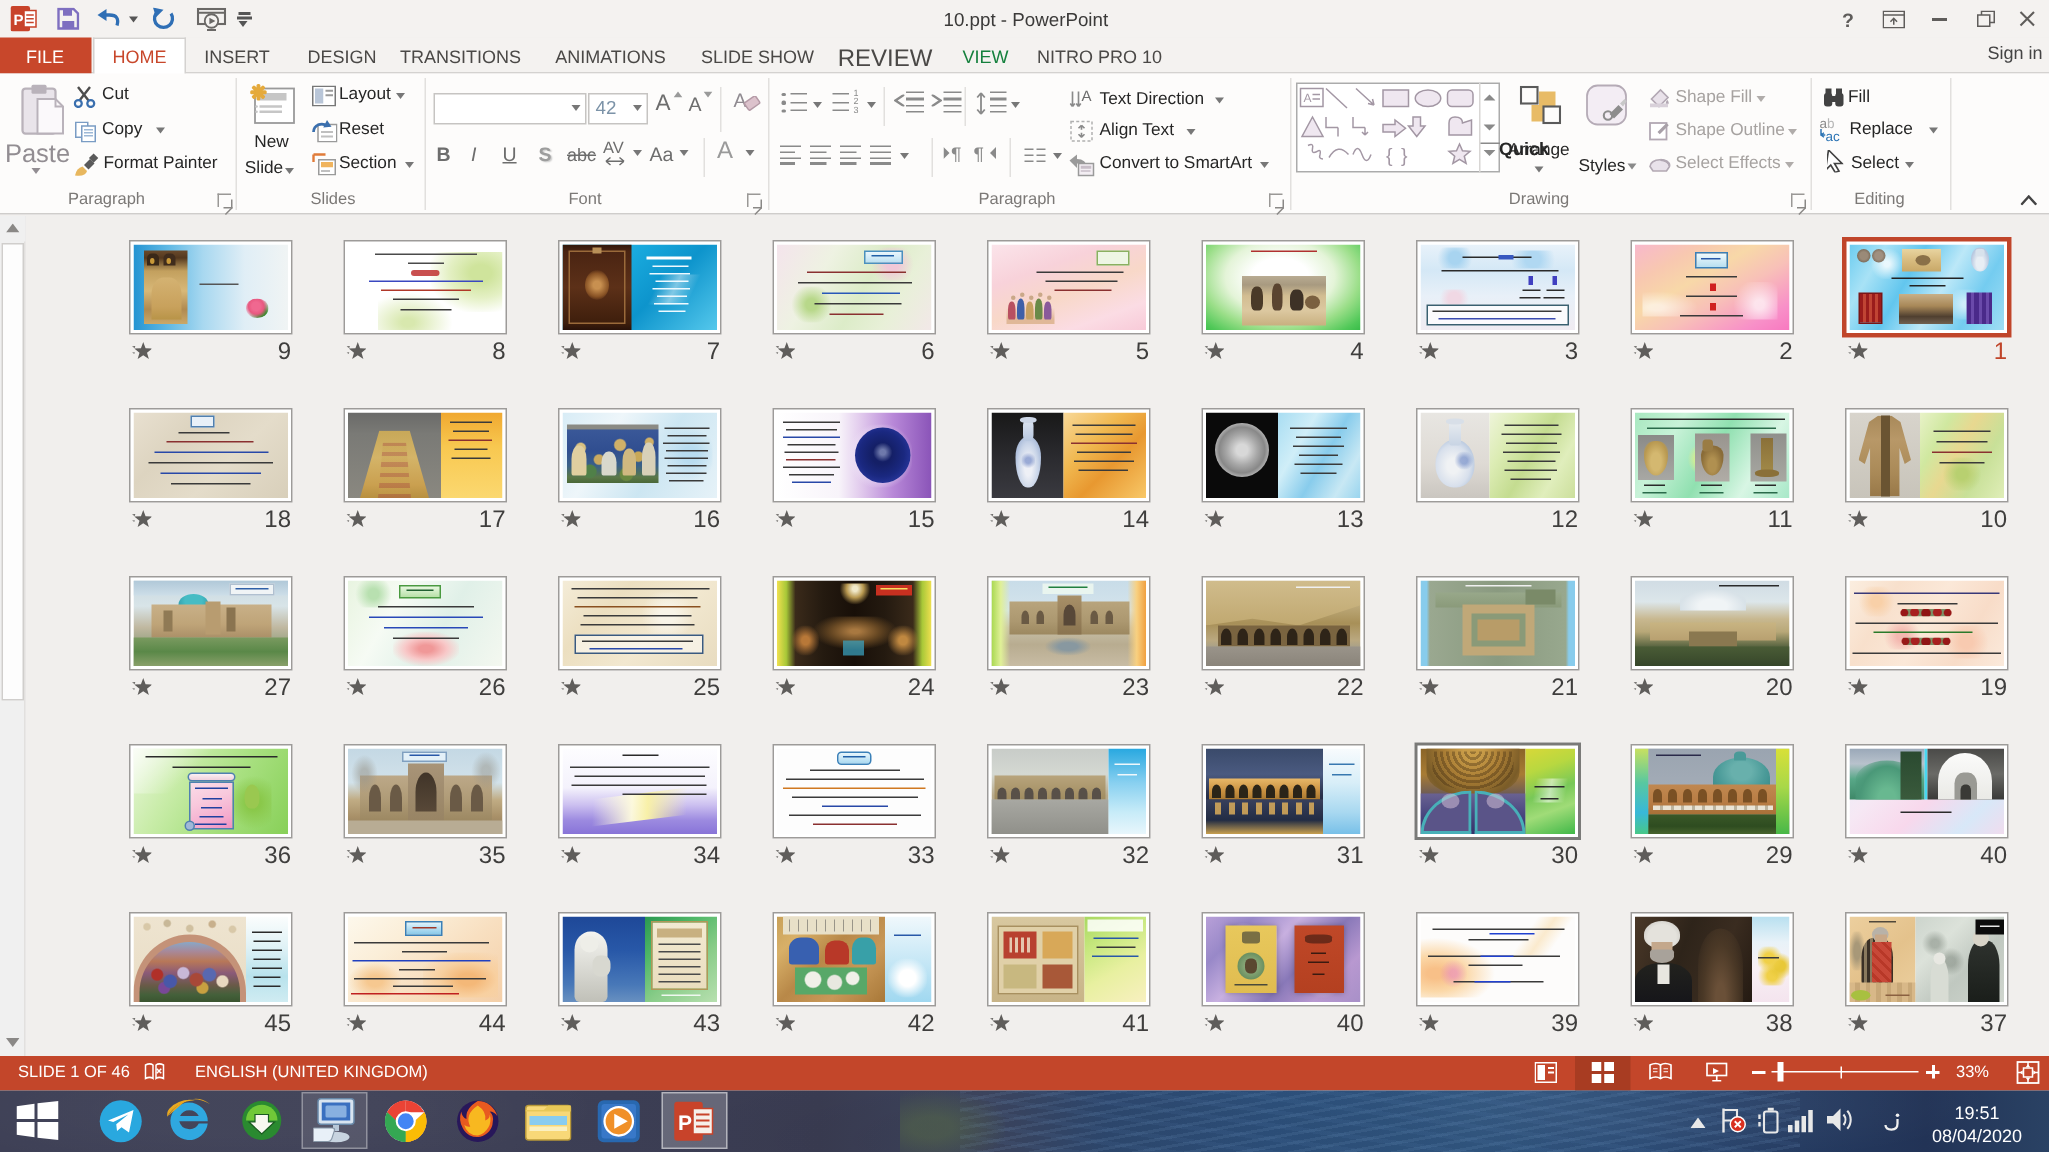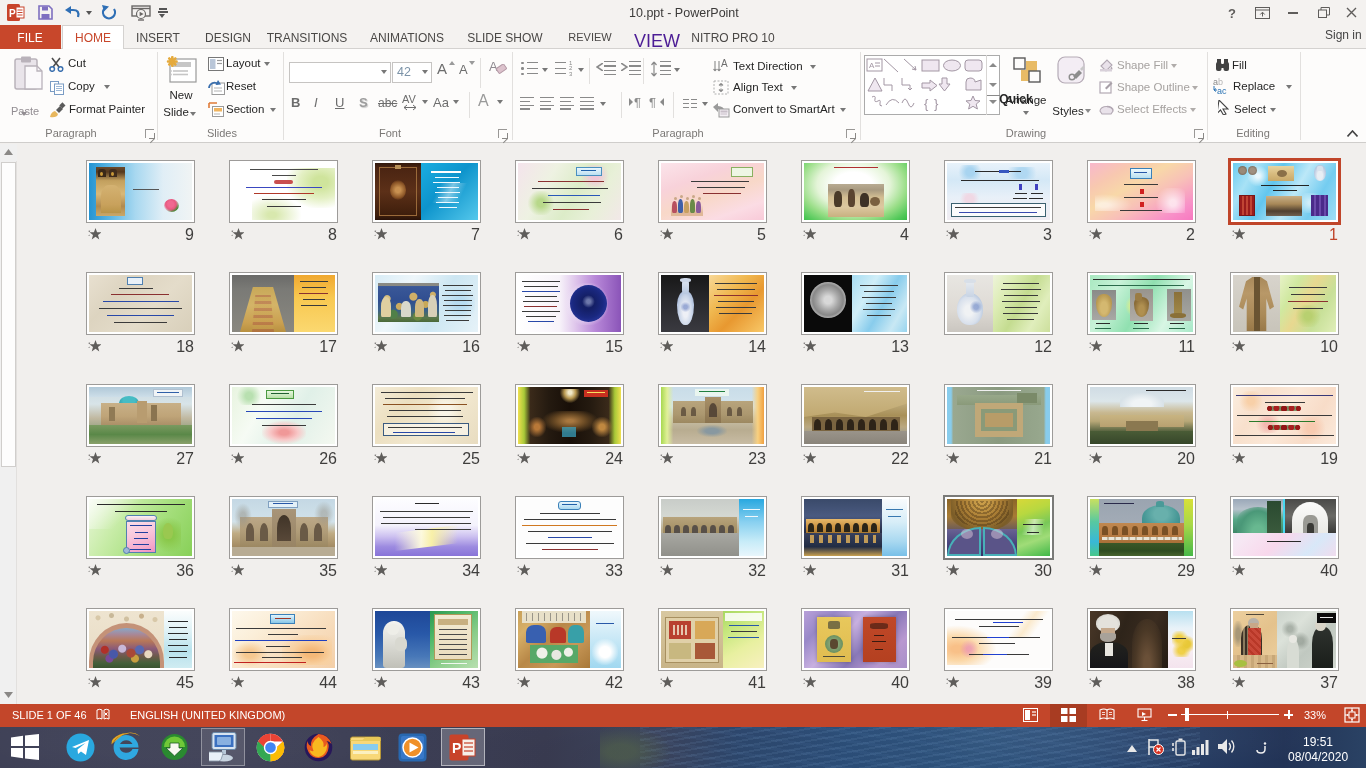--- a/index.html
+++ b/index.html
@@ -81,7 +81,7 @@
 <div class="tx" style="left:307px;top:31px;transform:translateX(-50%);font-size:12px;color:#4a4846;">TRANSITIONS</div>
 <div class="tx" style="left:407px;top:31px;transform:translateX(-50%);font-size:12px;color:#4a4846;">ANIMATIONS</div>
 <div class="tx" style="left:505px;top:31px;transform:translateX(-50%);font-size:12px;color:#4a4846;">SLIDE SHOW</div>
-<div class="tx" style="left:590px;top:31px;transform:translateX(-50%);font-size:11px;color:#4a4846;">REVIEW</div>
+<div class="tx" style="left:590px;top:31px;transform:translateX(-50%);font-size:16px;color:#4a4846;">REVIEW</div>
 <div class="tx" style="left:657px;top:31px;transform:translateX(-50%);font-size:18px;color:#4c1d95;">VIEW</div>
 <div class="tx" style="left:733px;top:31px;transform:translateX(-50%);font-size:12px;color:#4a4846;">NITRO PRO 10</div>
 <div class="abs" style="left:0;top:49px;width:1366px;height:94px;background:#fdfcfb;border-bottom:1px solid #cfcdcb;"></div>

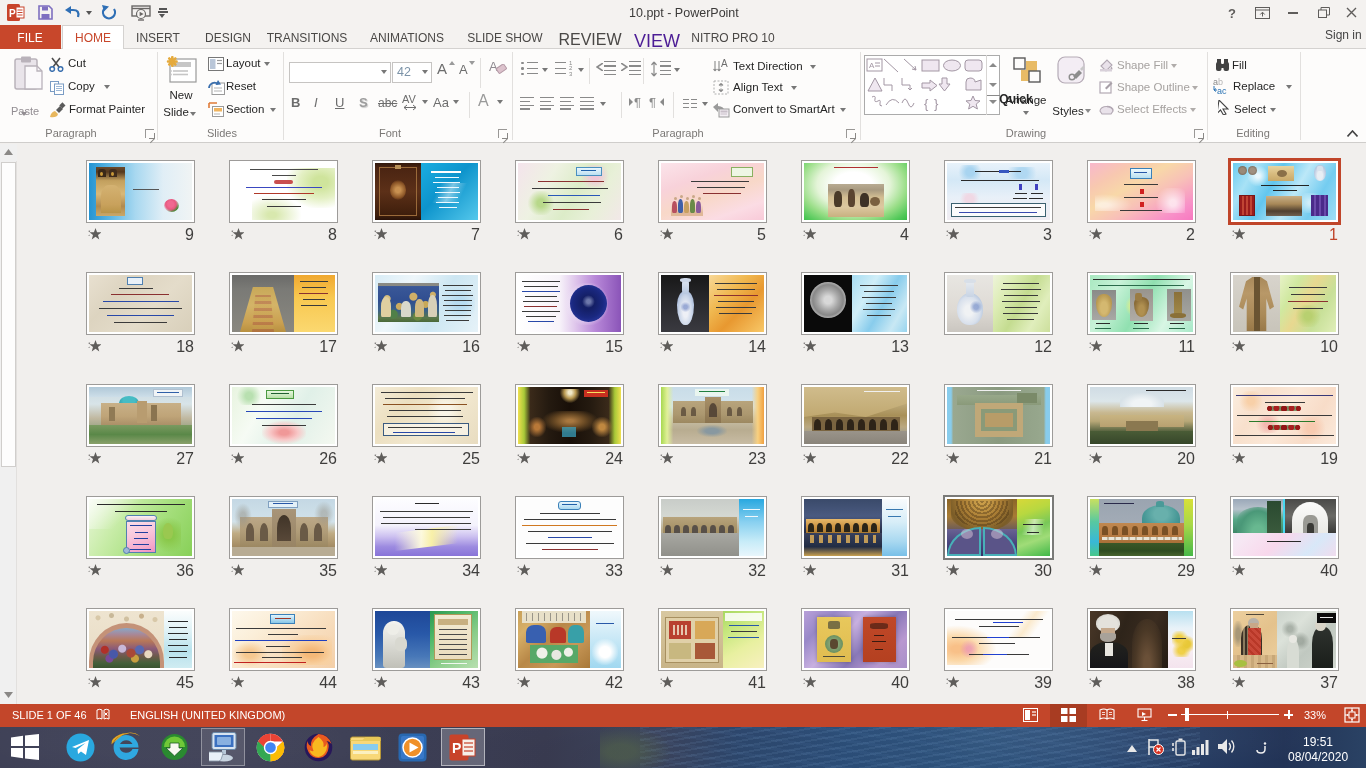--- a/index.html
+++ b/index.html
@@ -82,7 +82,7 @@
 <div class="tx" style="left:407px;top:31px;transform:translateX(-50%);font-size:12px;color:#4a4846;">ANIMATIONS</div>
 <div class="tx" style="left:505px;top:31px;transform:translateX(-50%);font-size:12px;color:#4a4846;">SLIDE SHOW</div>
 <div class="tx" style="left:590px;top:31px;transform:translateX(-50%);font-size:16px;color:#4a4846;">REVIEW</div>
-<div class="tx" style="left:657px;top:31px;transform:translateX(-50%);font-size:18px;color:#4c1d95;">VIEW</div>
+<div class="tx" style="left:657px;top:31px;transform:translateX(-50%);font-size:12px;color:#15803d;">VIEW</div>
 <div class="tx" style="left:733px;top:31px;transform:translateX(-50%);font-size:12px;color:#4a4846;">NITRO PRO 10</div>
 <div class="abs" style="left:0;top:49px;width:1366px;height:94px;background:#fdfcfb;border-bottom:1px solid #cfcdcb;"></div>
 

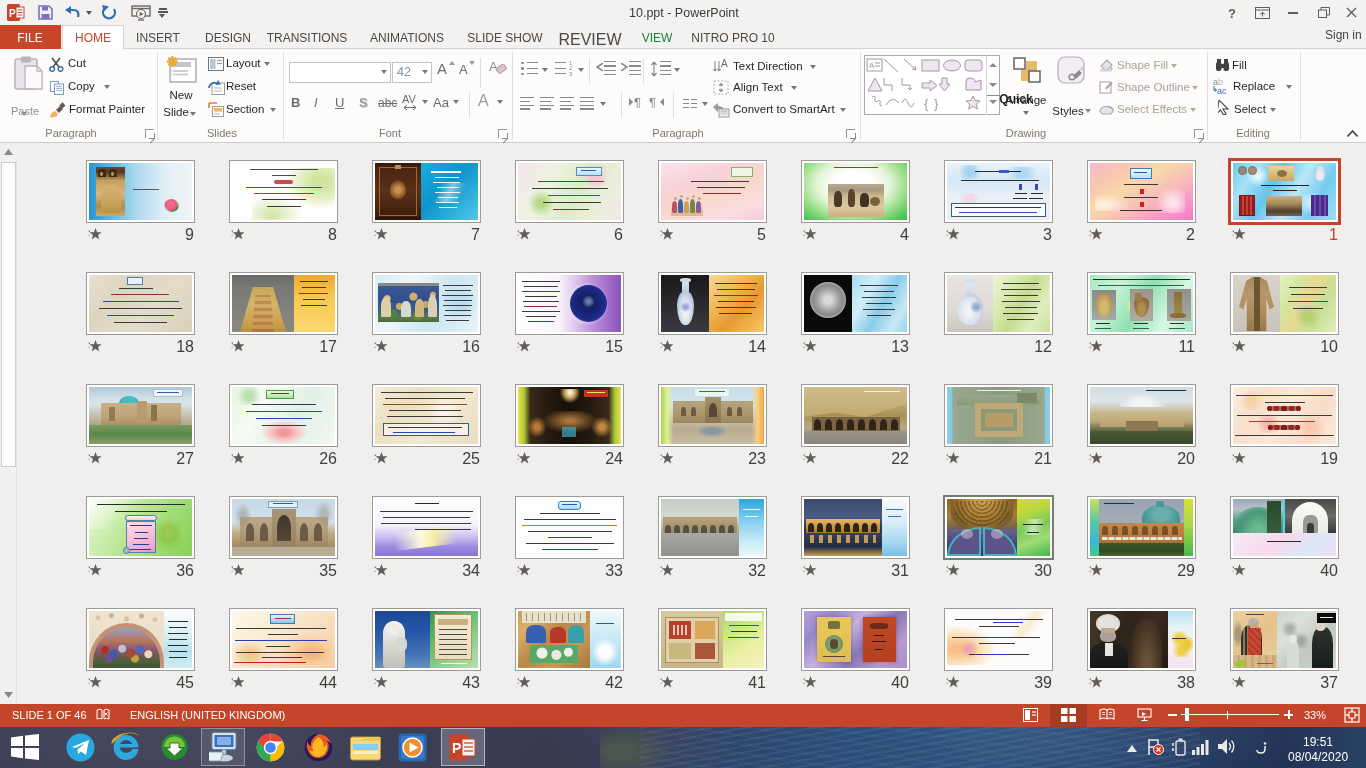--- a/index.html
+++ b/index.html
@@ -92,7 +92,7 @@
  <path d="M11 10 h12 l5 5 v18 h-17 z" fill="#fbf9fb" stroke="#b9b2ba" stroke-width="1.3"></path>
  <path d="M23 10 v5 h5" fill="none" stroke="#b9b2ba" stroke-width="1.3"></path>
 </svg>
-<div class="tx" style="left:25px;top:93px;transform:translateX(-50%);font-size:11px;color:#928d92;margin-top:12px;">Paste</div>
+<div class="tx" style="left:25px;top:93px;transform:translateX(-50%);font-size:17px;color:#928d92;">Paste</div>
 <div class="dda" style="left:21px;top:112px;border-top-color:#928d92;"></div>
 <svg class="abs" style="left:49px;top:57px;" width="16" height="15" viewBox="0 0 16 15">
  <path d="M3 1 l7 9 M11 1 l-7 9" stroke="#4d4d4d" stroke-width="1.6"></path>

